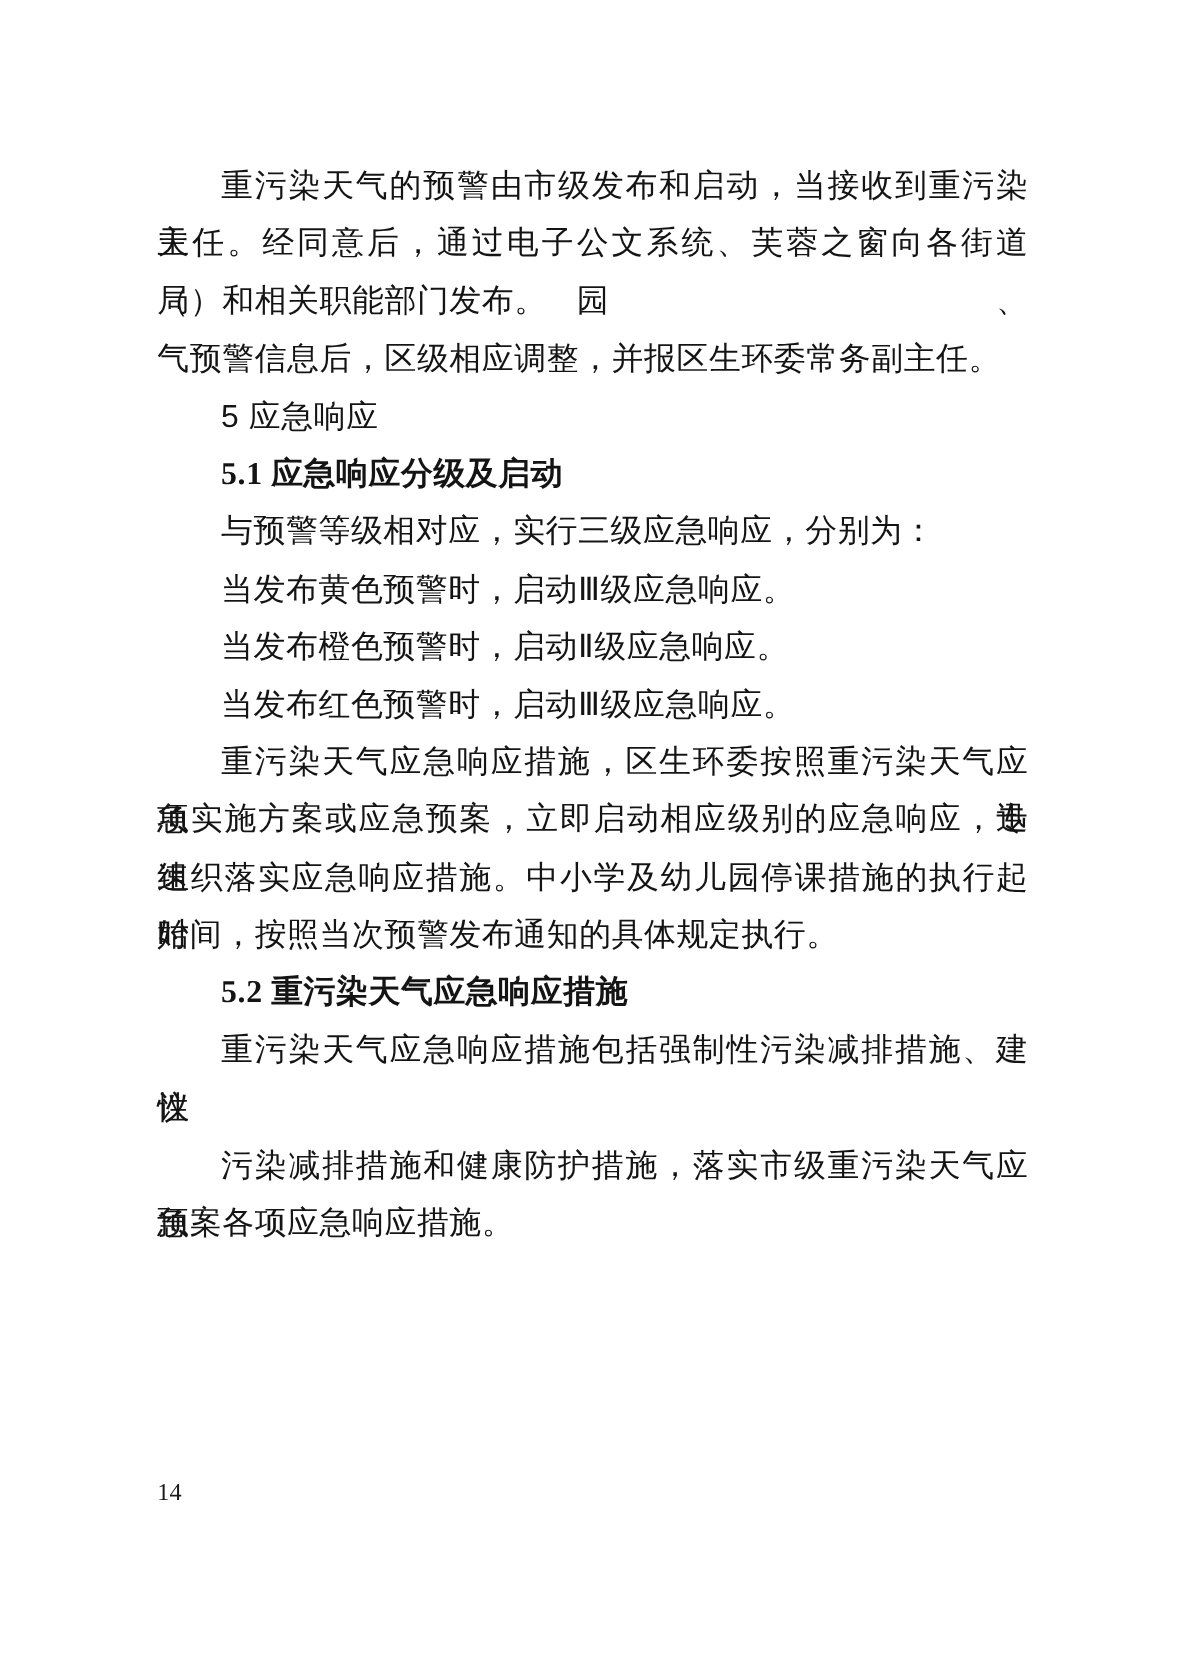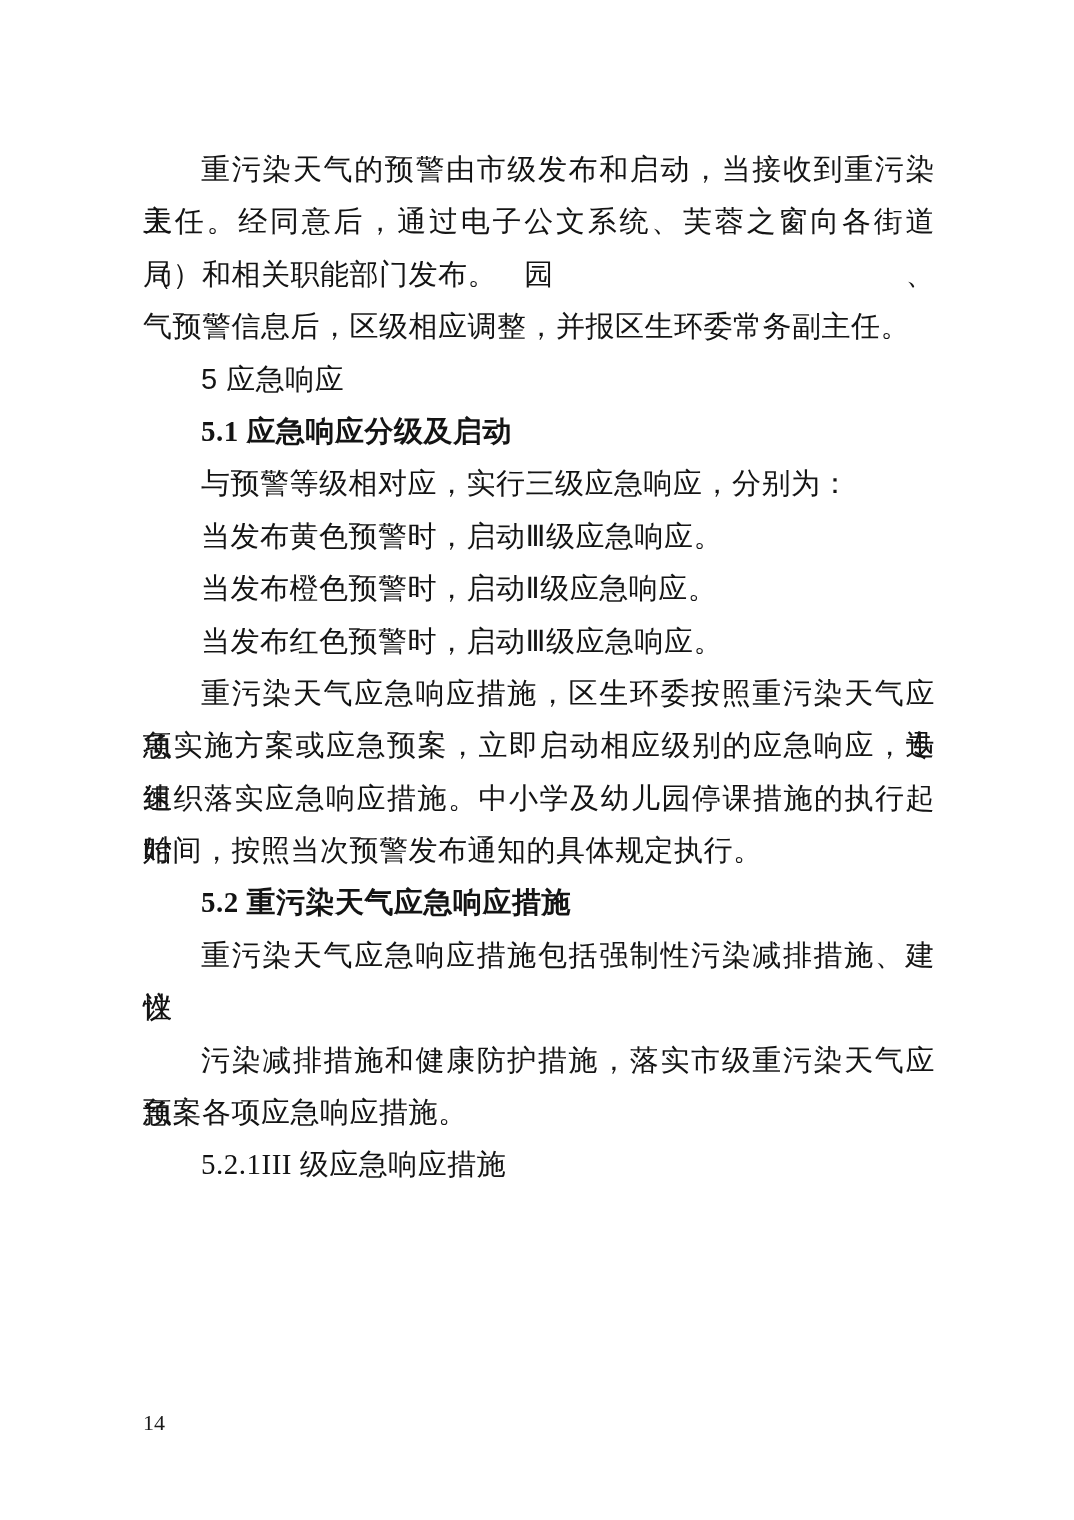--- a/index.html
+++ b/index.html
@@ -80,7 +80,6 @@
     <div class="line indent fill">污染减排措施和健康防护措施，落实市级重污染天气应急</div>
     <div class="line">预案各项应急响应措施。</div>
 
-    <div class="line indent">5.2.1III 级应急响应措施</div>
 
   </div>
 

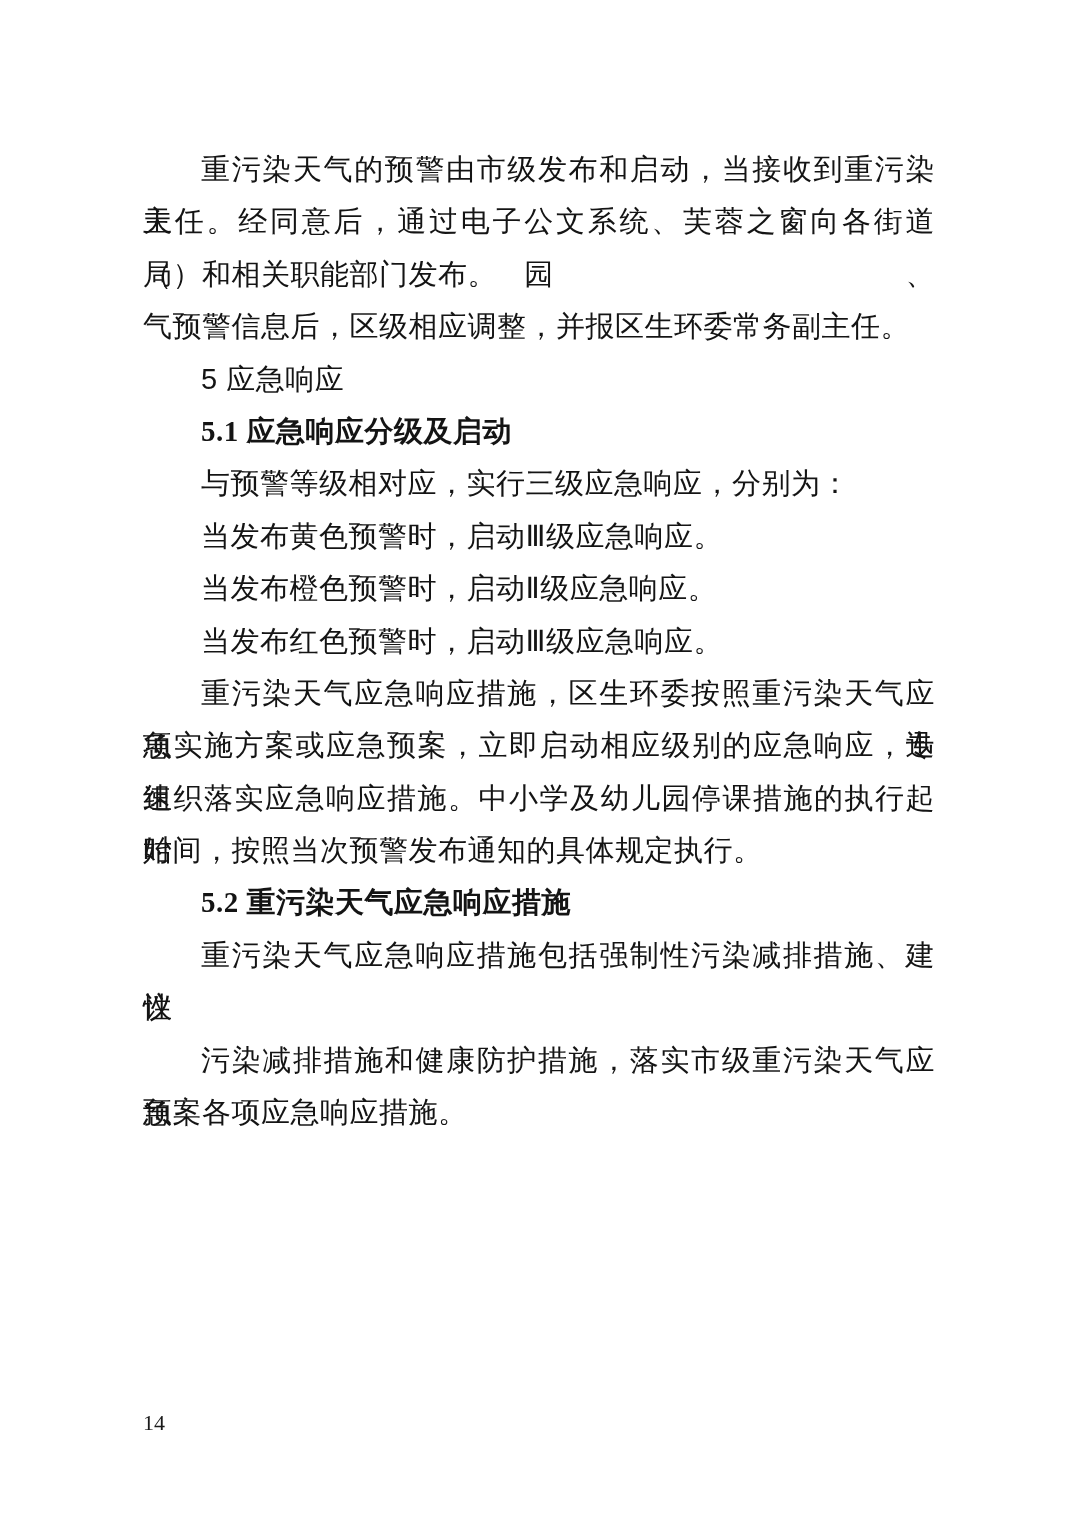--- a/index.html
+++ b/index.html
@@ -40,7 +40,7 @@
   .page-num {
     position: absolute;
     left: 143px;
-    top: 1410px;
+    top: 1344px;
     font-size: 22px;
     line-height: 26px;
     color: #1a1a1a;

